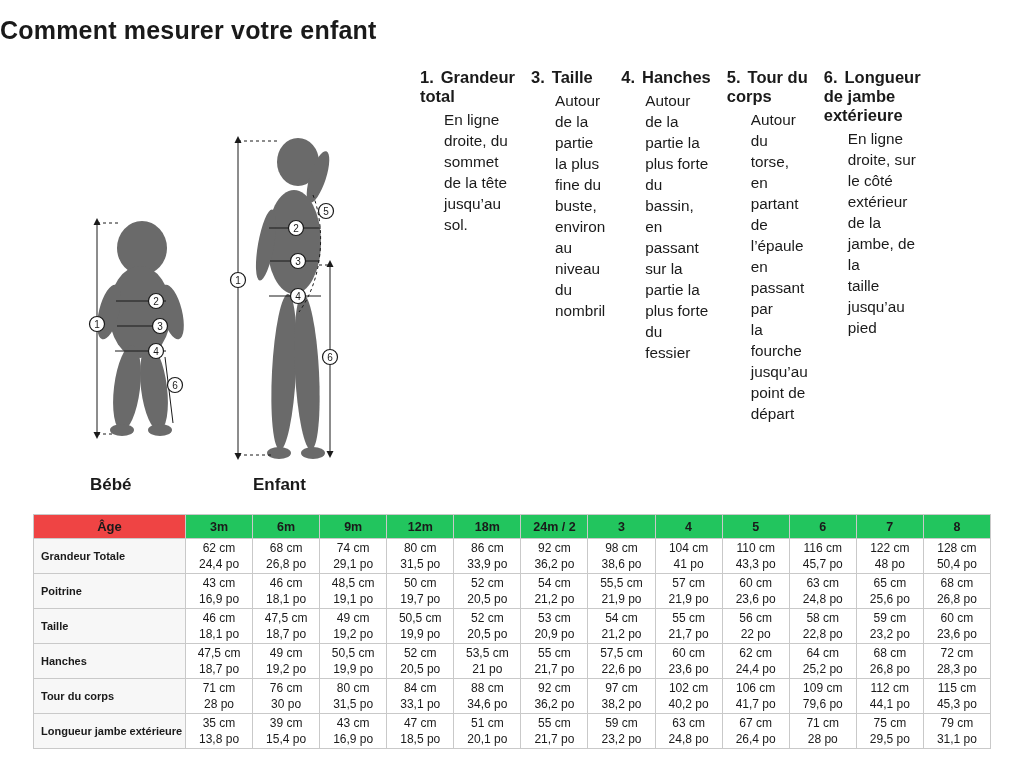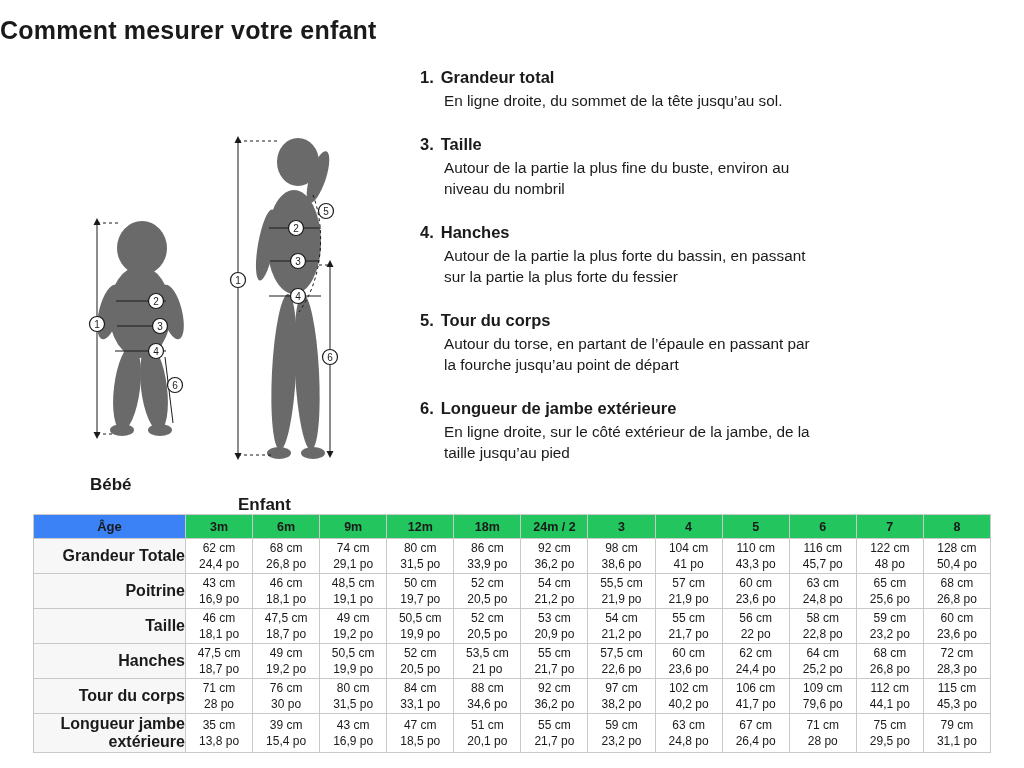--- a/index.html
+++ b/index.html
@@ -25,7 +25,7 @@
   .instructions {
     position: absolute; left: 420px; top: 68px; width: 482px;
     margin: 0; padding: 0; list-style: none;
-    display: flex; flex-direction: column; gap: 24px;
+    display: flex; flex-direction: row; gap: 16px;
   }
   .ins-head { font-size: 16.5px; font-weight: 700; margin-bottom: 3px; }
   .ins-title { margin-left: 7px; }

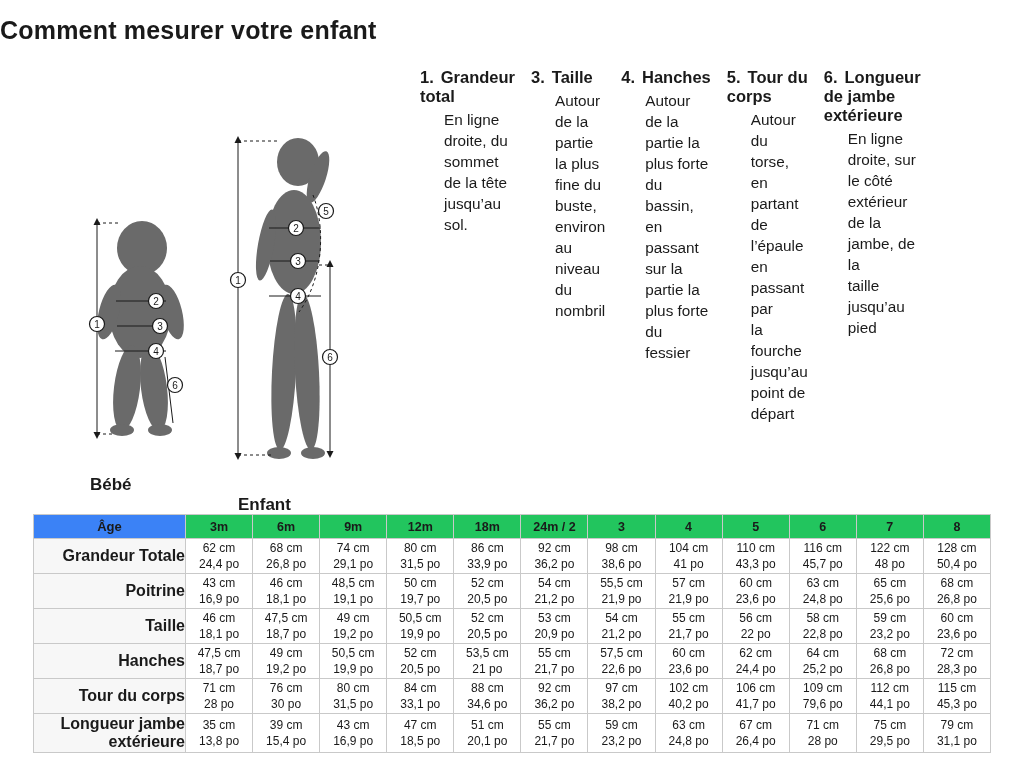--- a/index.html
+++ b/index.html
@@ -20,7 +20,7 @@
     font-size: 17px; font-weight: 700;
   }
   .fig-label.baby  { left: 90px; }
-  .fig-label.child { left: 238px; margin-top: 20px; }
+  .fig-label.child { left: 253px; }
 
   .instructions {
     position: absolute; left: 420px; top: 68px; width: 482px;

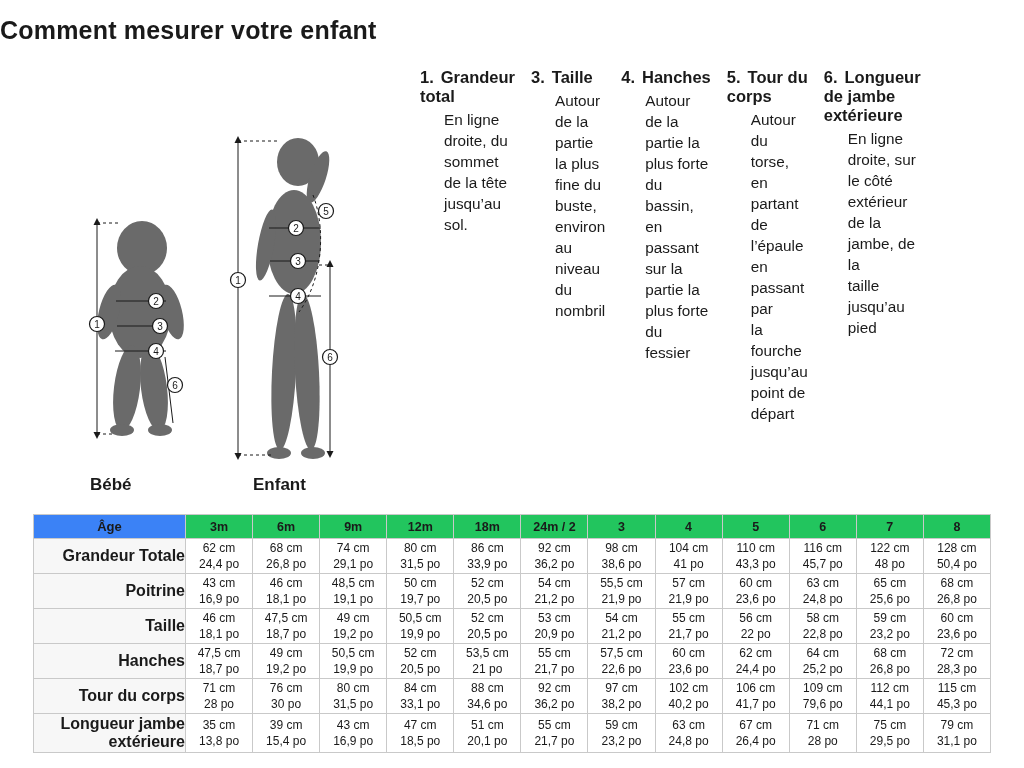--- a/index.html
+++ b/index.html
@@ -45,7 +45,7 @@
   .size-table thead th {
     background: #22c55e; font-size: 12.5px; font-weight: 700; height: 24px;
   }
-  .size-table thead th.agehdr { background: #3b82f6; width: 152px; font-size: 13px; }
+  .size-table thead th.agehdr { background: #ef4444; width: 152px; font-size: 13px; }
   .size-table tbody th {
     background: #f7f7f7; text-align: right; padding-left: 7px;
     font-size: 16px; font-weight: 700;

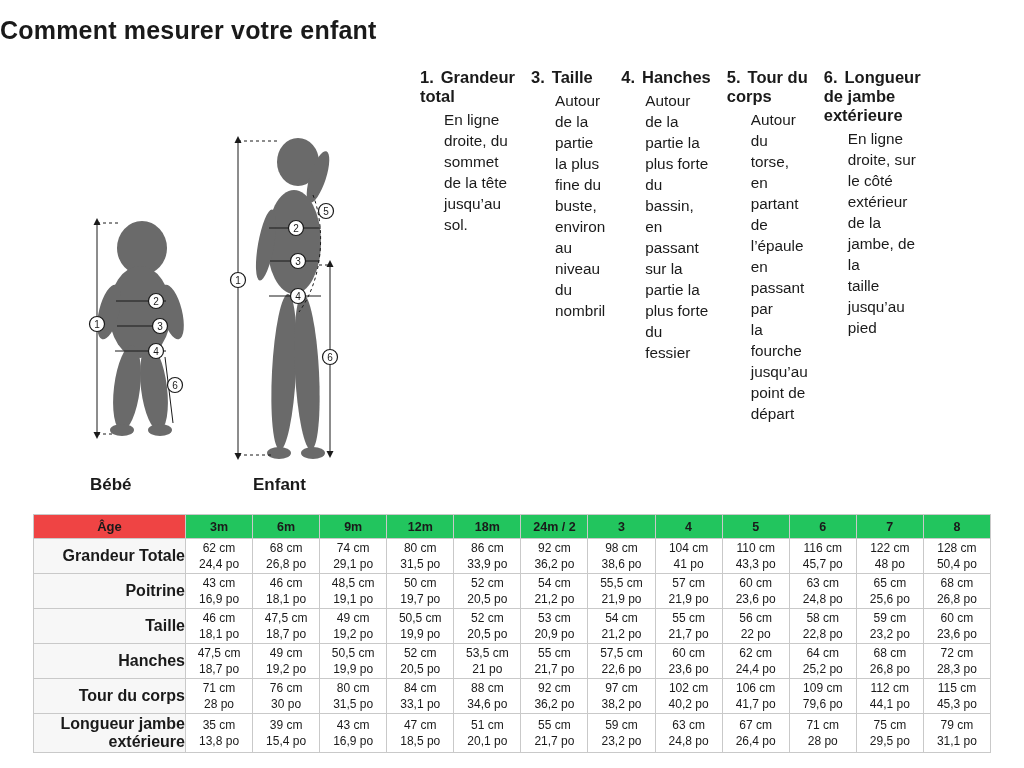--- a/index.html
+++ b/index.html
@@ -47,8 +47,8 @@
   }
   .size-table thead th.agehdr { background: #ef4444; width: 152px; font-size: 13px; }
   .size-table tbody th {
-    background: #f7f7f7; text-align: right; padding-left: 7px;
-    font-size: 16px; font-weight: 700;
+    background: #f7f7f7; text-align: left; padding-left: 7px;
+    font-size: 11px; font-weight: 700;
   }
   .size-table td { height: 35px; line-height: 16px; background: #fff; }
 

